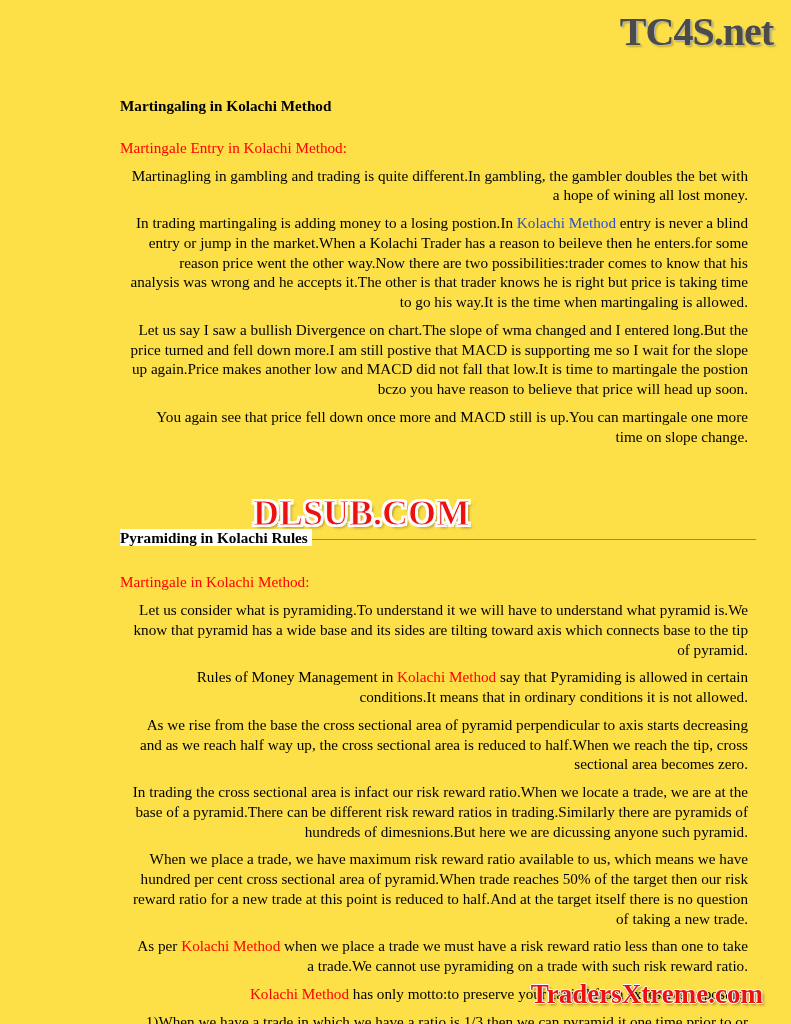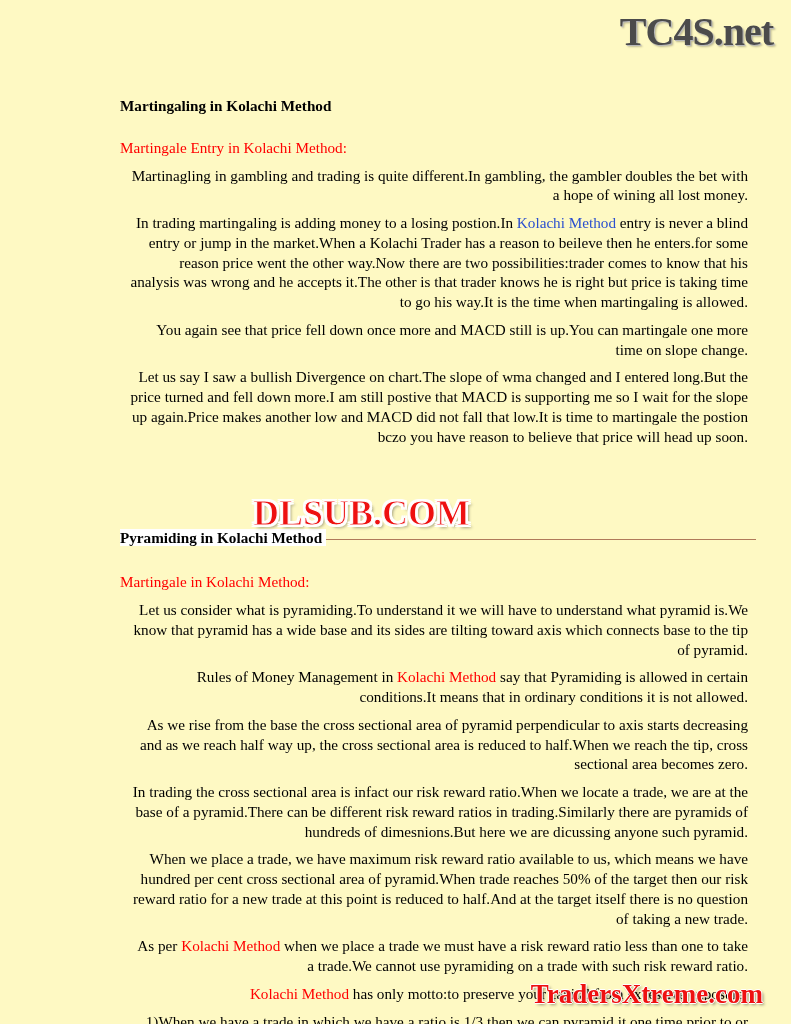--- a/index.html
+++ b/index.html
@@ -19,7 +19,7 @@
   .page {
     position: absolute;
     inset: 0;
-    background: #fef9c3;
+    background: #fde047;
   }
 
   

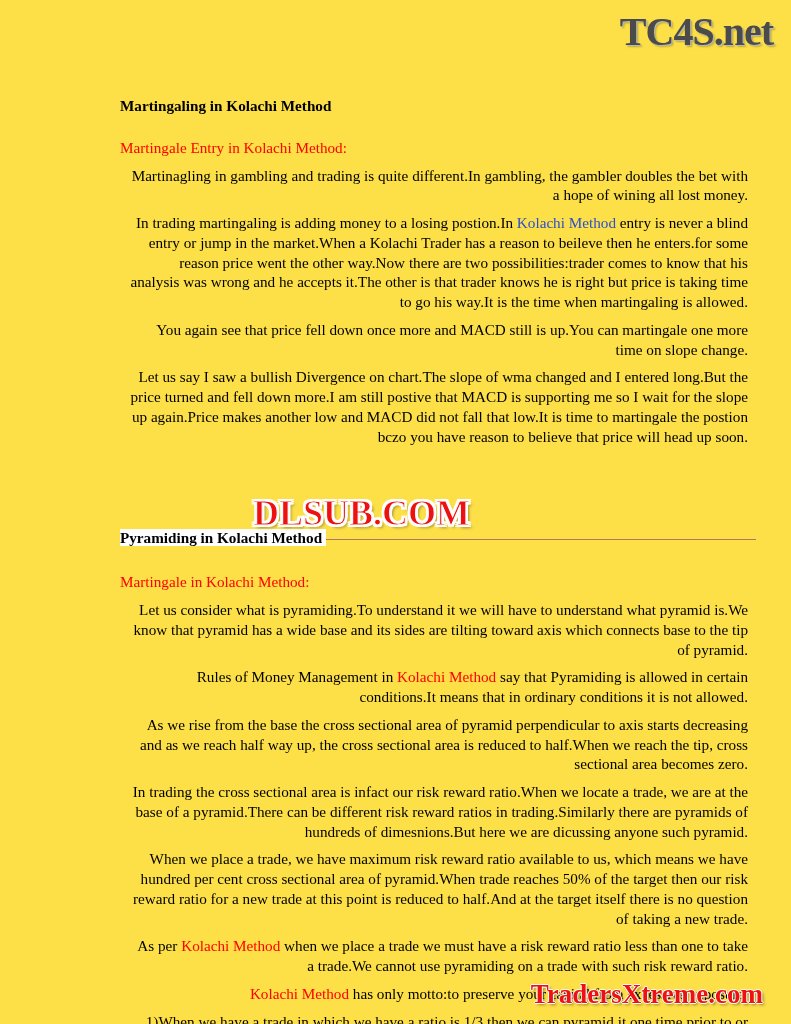--- a/index.html
+++ b/index.html
@@ -153,9 +153,9 @@
 
     <p class="para"><span>In trading martingaling is adding money to a losing postion.In </span><span class="kolachi">Kolachi Method</span><span> entry is never a blind entry or jump in the market.When a Kolachi Trader has a reason to beileve then he enters.for some reason price went the other way.Now there are two possibilities:trader comes to know that his analysis was wrong and he accepts it.The other is that trader knows he is right but price is taking time to go his way.It is the time when martingaling is allowed.</span></p>
 
+    <p class="para">Let us say I saw a bullish Divergence on chart.The slope of wma changed and I entered long.But the price turned and fell down more.I am still postive that MACD is supporting me so I wait for the slope up again.Price makes another low and MACD did not fall that low.It is time to martingale the postion bczo you have reason to believe that price will head up soon.</p>
+
     <p class="para">You again see that price fell down once more and MACD still is up.You can martingale one more time on slope change.</p>
-
-    <p class="para">Let us say I saw a bullish Divergence on chart.The slope of wma changed and I entered long.But the price turned and fell down more.I am still postive that MACD is supporting me so I wait for the slope up again.Price makes another low and MACD did not fall that low.It is time to martingale the postion bczo you have reason to believe that price will head up soon.</p>
 
 
     <div class="gap-block"></div>

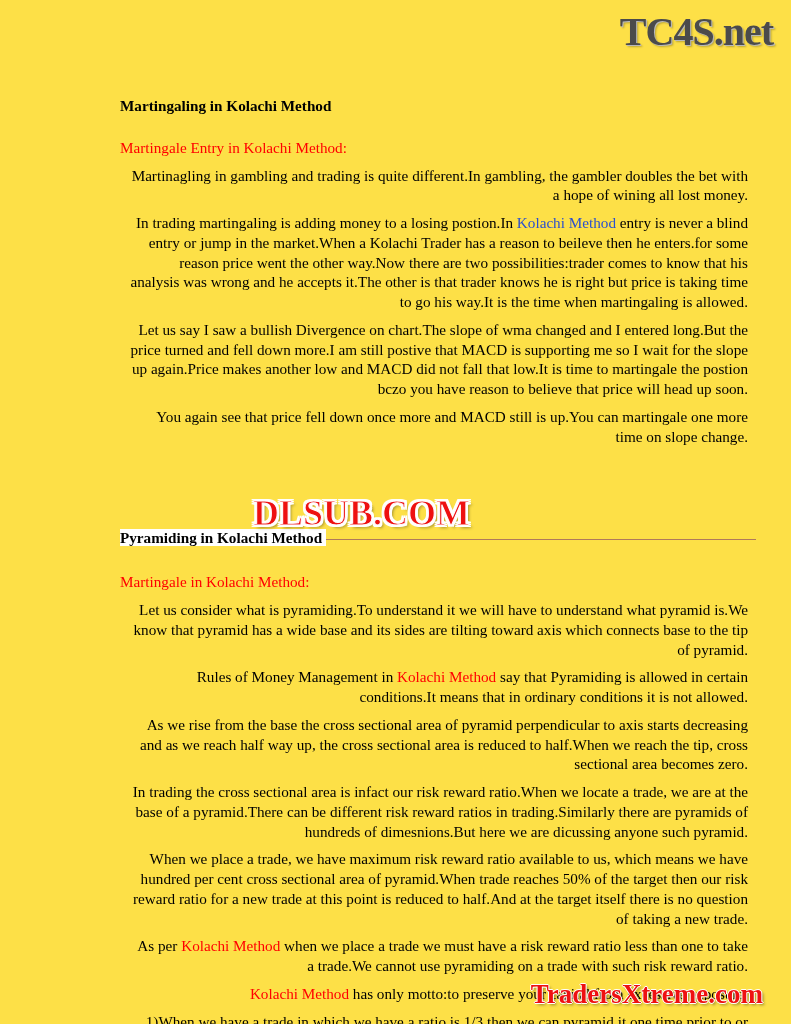--- a/index.html
+++ b/index.html
@@ -162,7 +162,7 @@
 
     <div class="section2-header">
       <span class="rule"></span>
-      <span class="title2">Pyramiding in Kolachi Method</span>
+      <span class="title2">Pyramiding in Kolachi Rules</span>
     </div>
 
     <p class="subhead">Martingale in Kolachi Method:</p>

